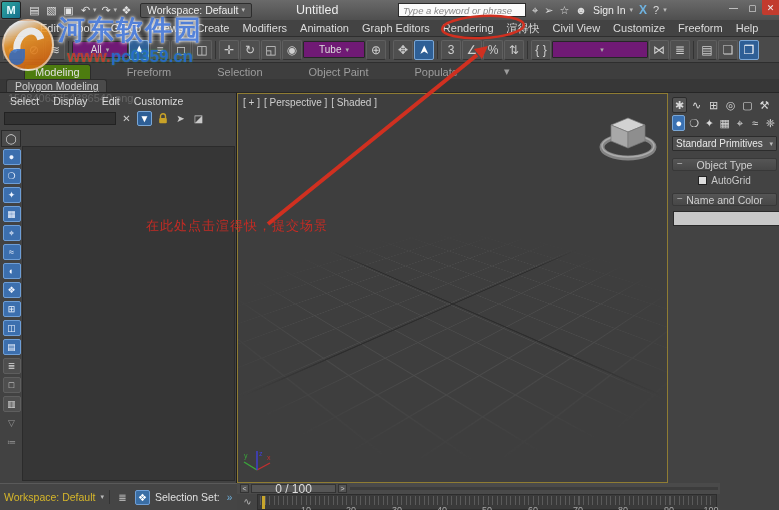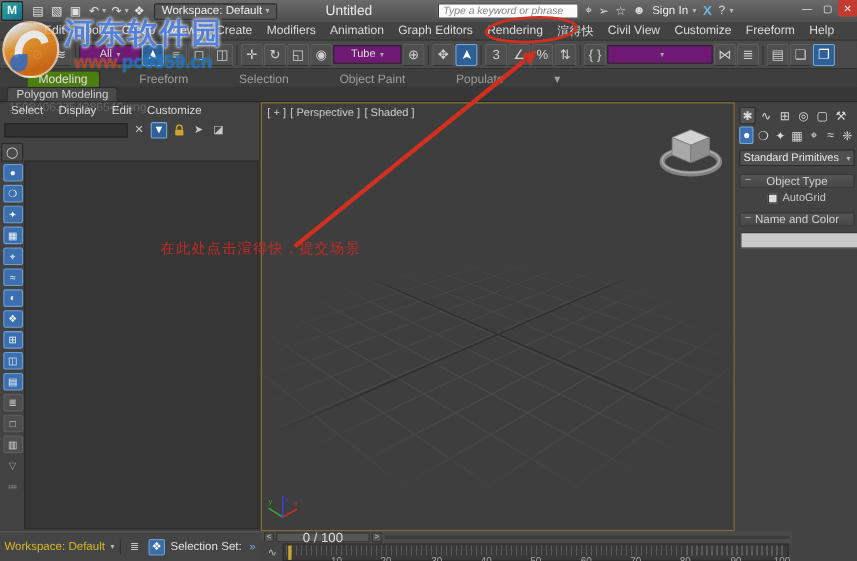--- a/index.html
+++ b/index.html
@@ -64,7 +64,7 @@
   #ribbonsub { left:0; top:79px; width:779px; height:14px; background:#373737;
     border-bottom:1px solid #262626; display:flex; align-items:center; }
   #polytab { margin-left:6px; background:#4a4a4a; border:1px solid #2c2c2c; border-bottom:none;
-    border-radius:3px 3px 0 0; padding:0 8px; font-size:10.5px; color:#cfcfcf; height:13px; }
+    border-radius:3px 3px 0 0; padding:0 8px; font-size:10.5px; color:#cfcfcf; height:13px;text-decoration:underline; }
 
   
   #explorer { left:0; top:93px; width:237px; height:390px; background:#424242;

